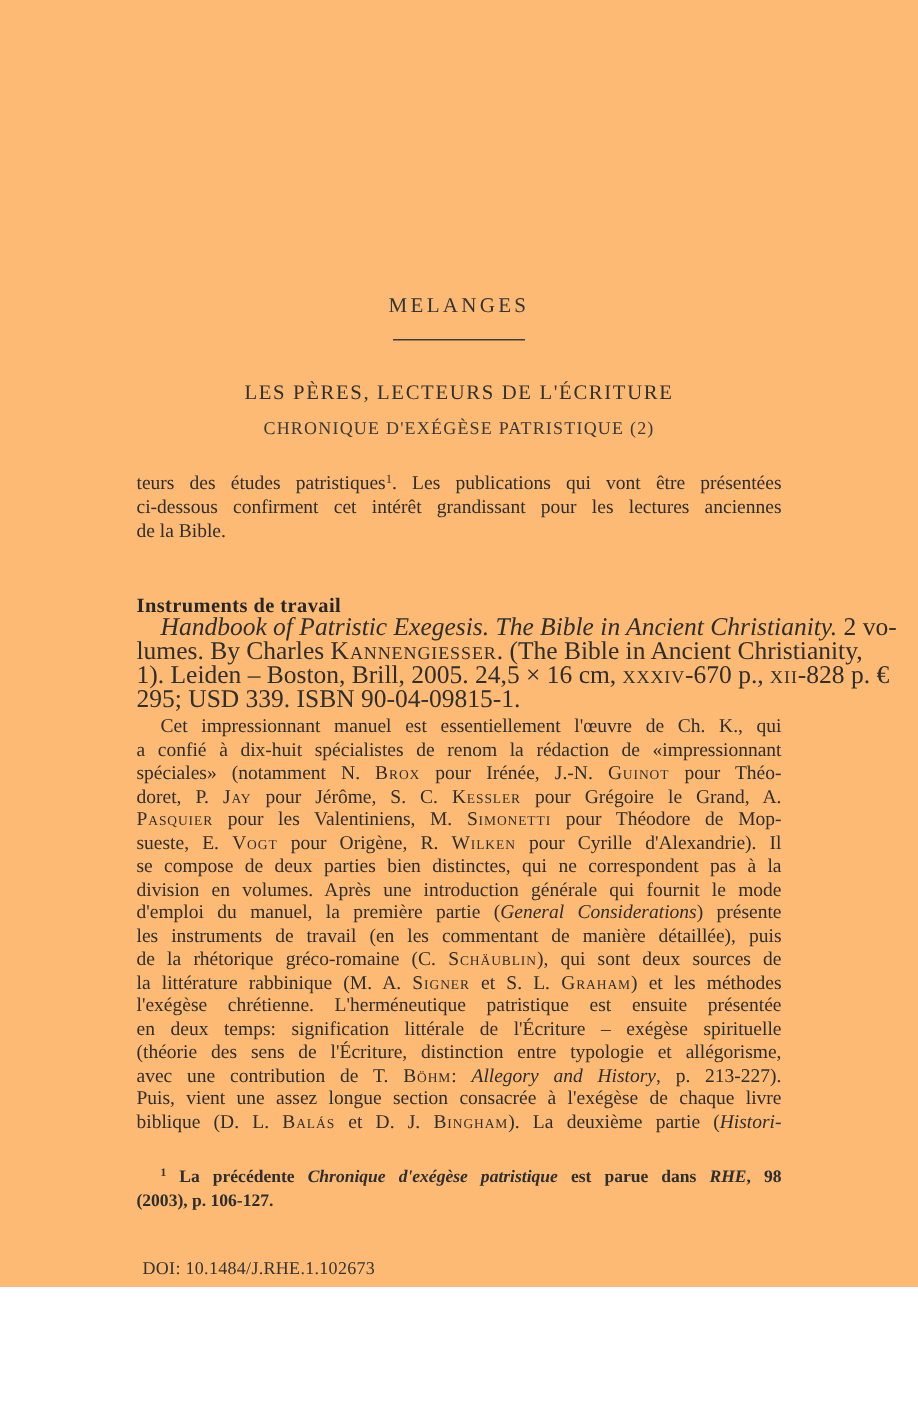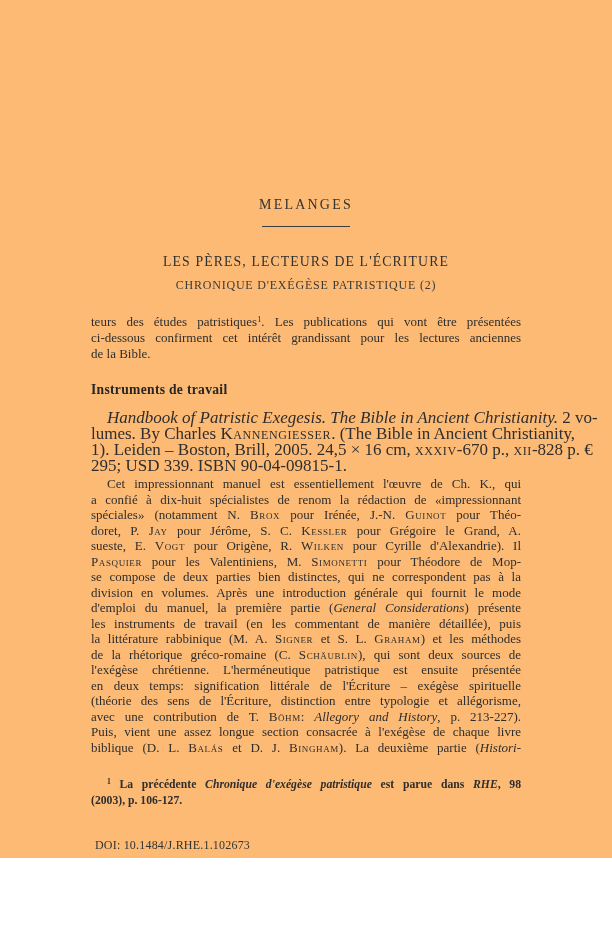--- a/index.html
+++ b/index.html
@@ -18,7 +18,7 @@
   #article-title{top:254px;font-size:13.8px;letter-spacing:1.1px;color:#303030;}
   #article-subtitle{top:278px;font-size:12px;letter-spacing:0.8px;color:#3a3a3a;}
   #intro{top:311px;font-size:13px;line-height:16px;}
-  #section-heading{top:382px;font-size:13.6px;font-weight:bold;letter-spacing:0.3px;color:#262626;}
+  #section-heading{top:396px;font-size:13.6px;font-weight:bold;letter-spacing:0.3px;color:#262626;}
   #citation{top:410px;font-size:17px;line-height:16px;}
   #review{top:476px;font-size:13px;line-height:15.5px;}
   #footnote{top:774px;font-size:11.7px;line-height:16.5px;font-weight:bold;}

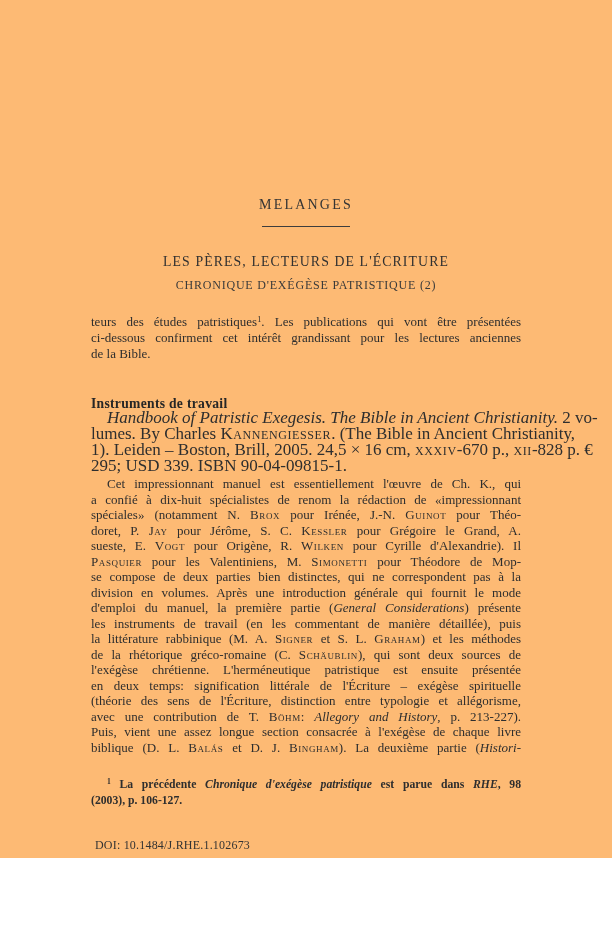--- a/index.html
+++ b/index.html
@@ -67,8 +67,8 @@
       <div class="tline"><span>a confié à dix-huit spécialistes de renom la rédaction de «impressionnant</span></div>
       <div class="tline"><span>spéciales» (notamment N. </span><span class="seg-sc">Brox</span><span> pour Irénée, J.-N. </span><span class="seg-sc">Guinot</span><span> pour Théo-</span></div>
       <div class="tline"><span>doret, P. </span><span class="seg-sc">Jay</span><span> pour Jérôme, S. C. </span><span class="seg-sc">Kessler</span><span> pour Grégoire le Grand, A.</span></div>
+      <div class="tline"><span class="seg-sc">Pasquier</span><span> pour les Valentiniens, M. </span><span class="seg-sc">Simonetti</span><span> pour Théodore de Mop-</span></div>
       <div class="tline"><span>sueste, E. </span><span class="seg-sc">Vogt</span><span> pour Origène, R. </span><span class="seg-sc">Wilken</span><span> pour Cyrille d'Alexandrie). Il</span></div>
-      <div class="tline"><span class="seg-sc">Pasquier</span><span> pour les Valentiniens, M. </span><span class="seg-sc">Simonetti</span><span> pour Théodore de Mop-</span></div>
       <div class="tline"><span>se compose de deux parties bien distinctes, qui ne correspondent pas à la</span></div>
       <div class="tline"><span>division en volumes. Après une introduction générale qui fournit le mode</span></div>
       <div class="tline"><span>d'emploi du manuel, la première partie (</span><span class="seg-i">General Considerations</span><span>) présente</span></div>

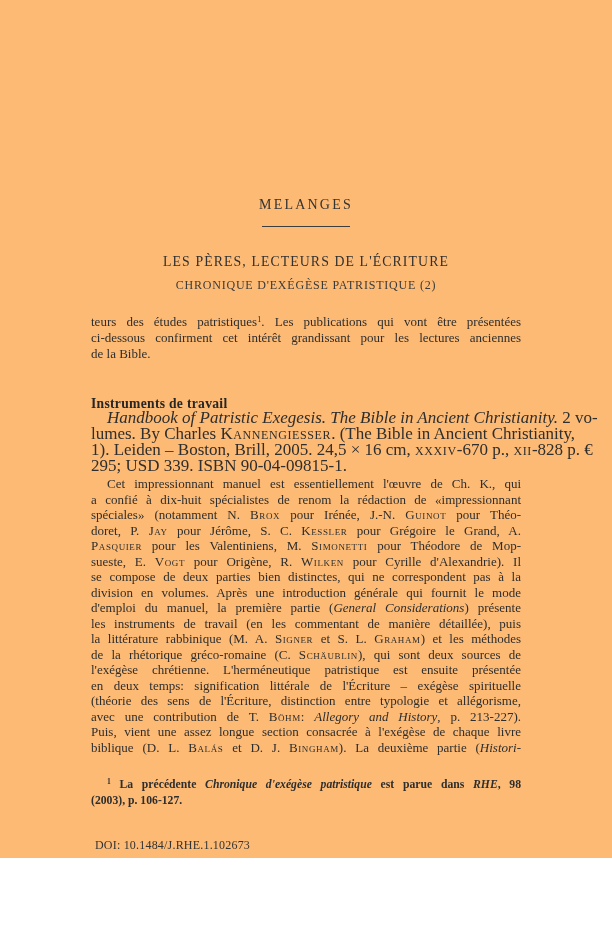--- a/index.html
+++ b/index.html
@@ -73,8 +73,8 @@
       <div class="tline"><span>division en volumes. Après une introduction générale qui fournit le mode</span></div>
       <div class="tline"><span>d'emploi du manuel, la première partie (</span><span class="seg-i">General Considerations</span><span>) présente</span></div>
       <div class="tline"><span>les instruments de travail (en les commentant de manière détaillée), puis</span></div>
+      <div class="tline"><span>de la rhétorique gréco-romaine (C. </span><span class="seg-sc">Schäublin</span><span>), qui sont deux sources de</span></div>
       <div class="tline"><span>la littérature rabbinique (M. A. </span><span class="seg-sc">Signer</span><span> et S. L. </span><span class="seg-sc">Graham</span><span>) et les méthodes</span></div>
-      <div class="tline"><span>de la rhétorique gréco-romaine (C. </span><span class="seg-sc">Schäublin</span><span>), qui sont deux sources de</span></div>
       <div class="tline"><span>l'exégèse chrétienne. L'herméneutique patristique est ensuite présentée</span></div>
       <div class="tline"><span>en deux temps: signification littérale de l'Écriture – exégèse spirituelle</span></div>
       <div class="tline"><span>(théorie des sens de l'Écriture, distinction entre typologie et allégorisme,</span></div>

